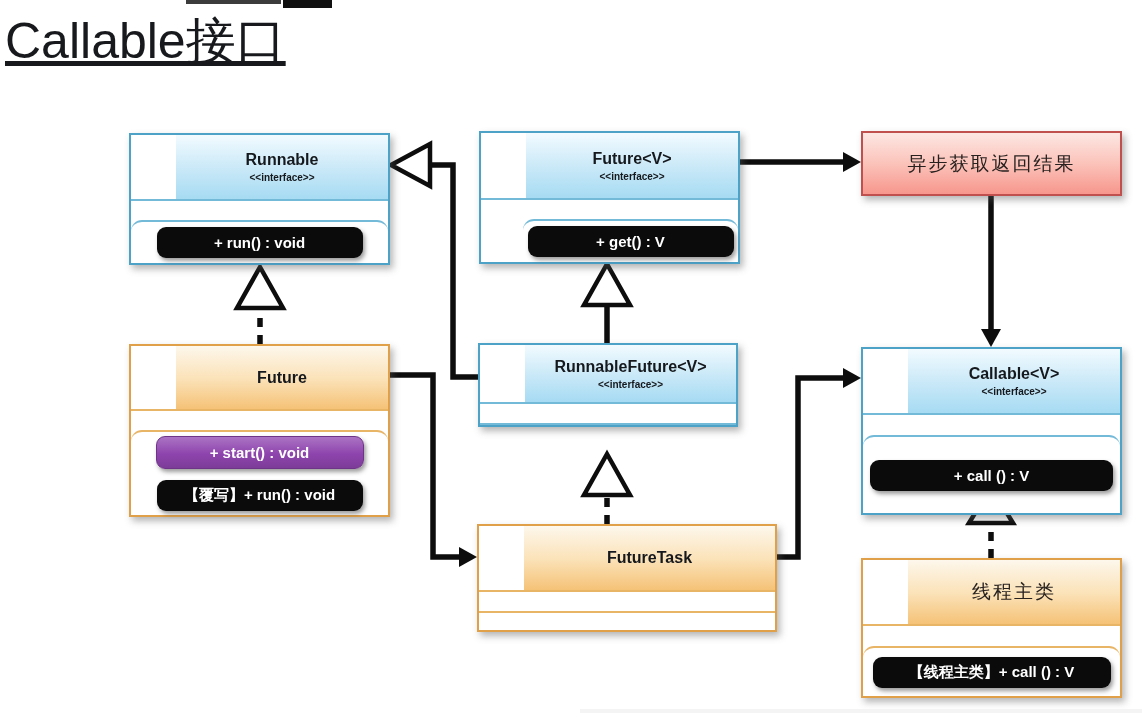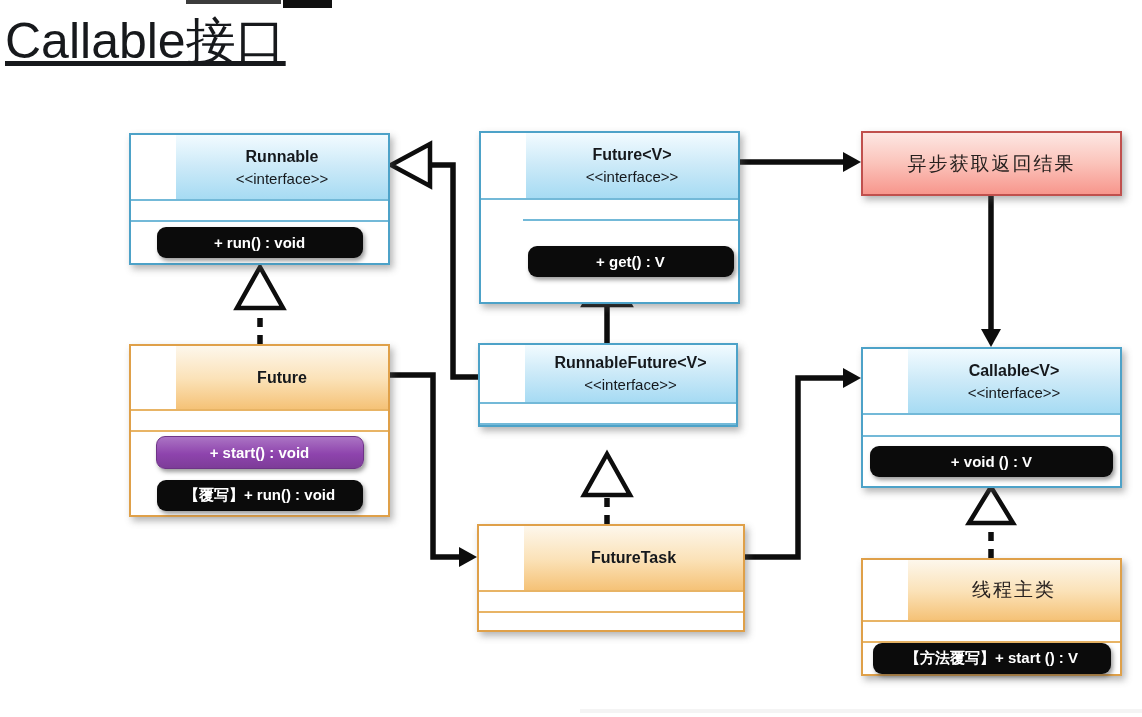--- a/index.html
+++ b/index.html
@@ -91,7 +91,7 @@
     </div>
   </div>
 
-  <div class="uml-box blue" style="left:479px;top:131px;width:261px;height:173px;">
+  <div class="uml-box blue" style="left:479px;top:131px;width:261px;height:133px;">
     <div class="box-header" style="height:65px;">
       <div class="box-title">Future&lt;V&gt;</div>
       <div class="box-stereotype">&lt;&lt;interface&gt;&gt;</div>

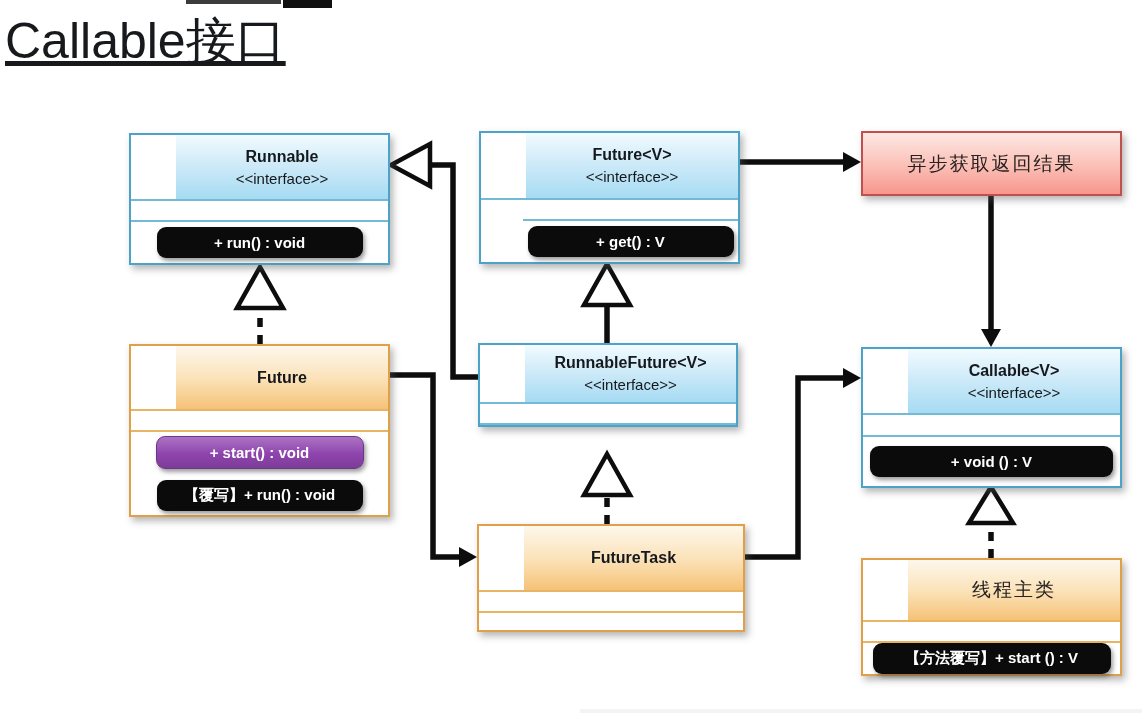--- a/index.html
+++ b/index.html
@@ -21,7 +21,7 @@
   .pink-body{flex:1;display:flex;justify-content:center;align-items:center;
              background:linear-gradient(180deg,#fde7e3 0%,#fbc3ba 50%,#f7968c 100%);}
   .box-title{font-size:16px;font-weight:bold;color:#15181c;}
-  .box-stereotype{font-size:15px;font-weight:normal;color:#15181c;}
+  .box-stereotype{font-size:10px;font-weight:bold;color:#15181c;}
   .box-row{box-sizing:border-box;background:#fff;}
   .blue .box-row{border-top:2px solid #73b9d8;}
   .orange .box-row{border-top:2px solid #e8b465;}

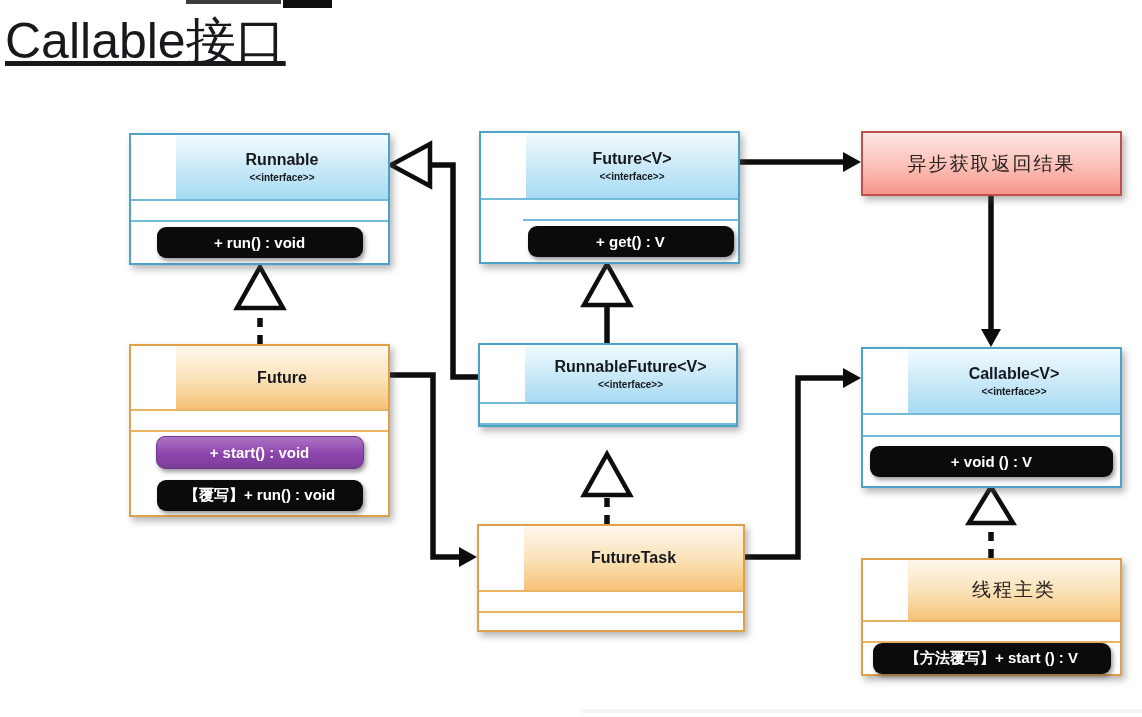--- a/index.html
+++ b/index.html
@@ -25,7 +25,7 @@
   .box-row{box-sizing:border-box;background:#fff;}
   .blue .box-row{border-top:2px solid #73b9d8;}
   .orange .box-row{border-top:2px solid #e8b465;}
-  .box-row.methods{display:flex;flex-direction:column;justify-content:center;align-items:center;gap:11px;}
+  .box-row.methods{display:flex;flex-direction:column;justify-content:center;align-items:center;gap:11px;border-radius:11px;}
   .pill{display:flex;justify-content:center;align-items:center;height:31px;border-radius:9px;
         font-size:15px;font-weight:bold;color:#ffffff;box-shadow:2px 3px 4px rgba(60,60,60,.5);}
   .pill.black{background:#0b0b0b;}

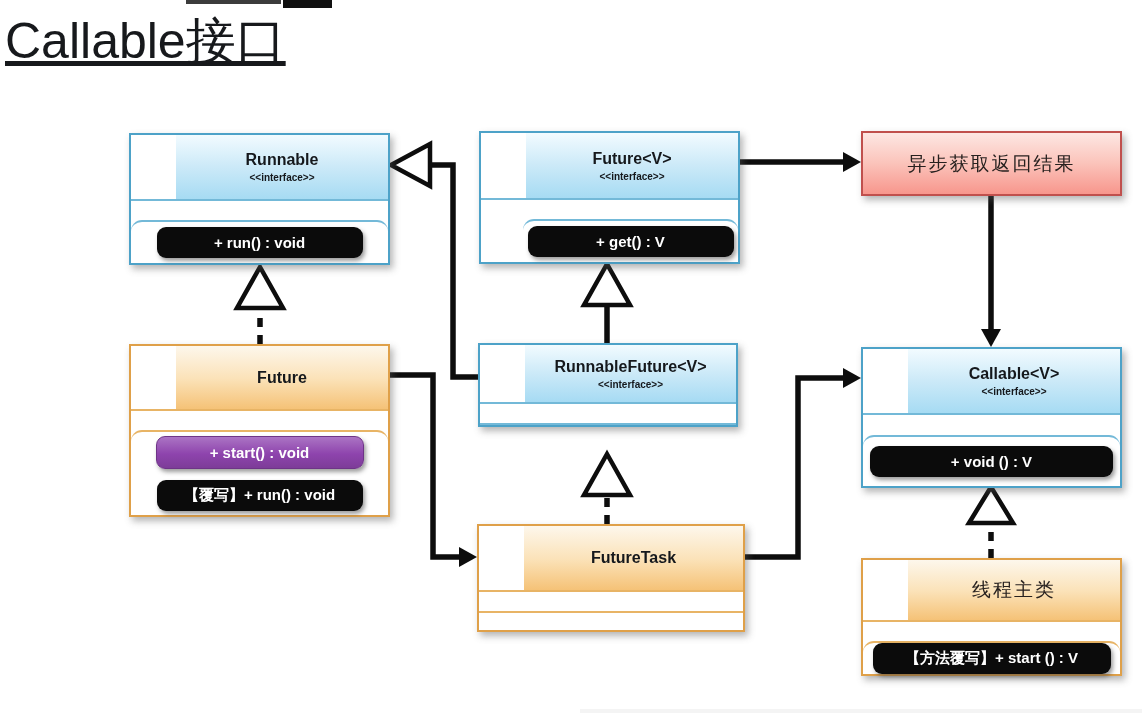--- a/index.html
+++ b/index.html
@@ -128,7 +128,7 @@
     <div class="box-row" style="flex:1;"></div>
   </div>
 
-  <div class="uml-box blue" style="left:861px;top:347px;width:261px;height:141px;">
+  <div class="uml-box blue" style="left:861px;top:347px;width:261px;height:168px;">
     <div class="box-header" style="height:64px;">
       <div class="box-title">Callable&lt;V&gt;</div>
       <div class="box-stereotype">&lt;&lt;interface&gt;&gt;</div>

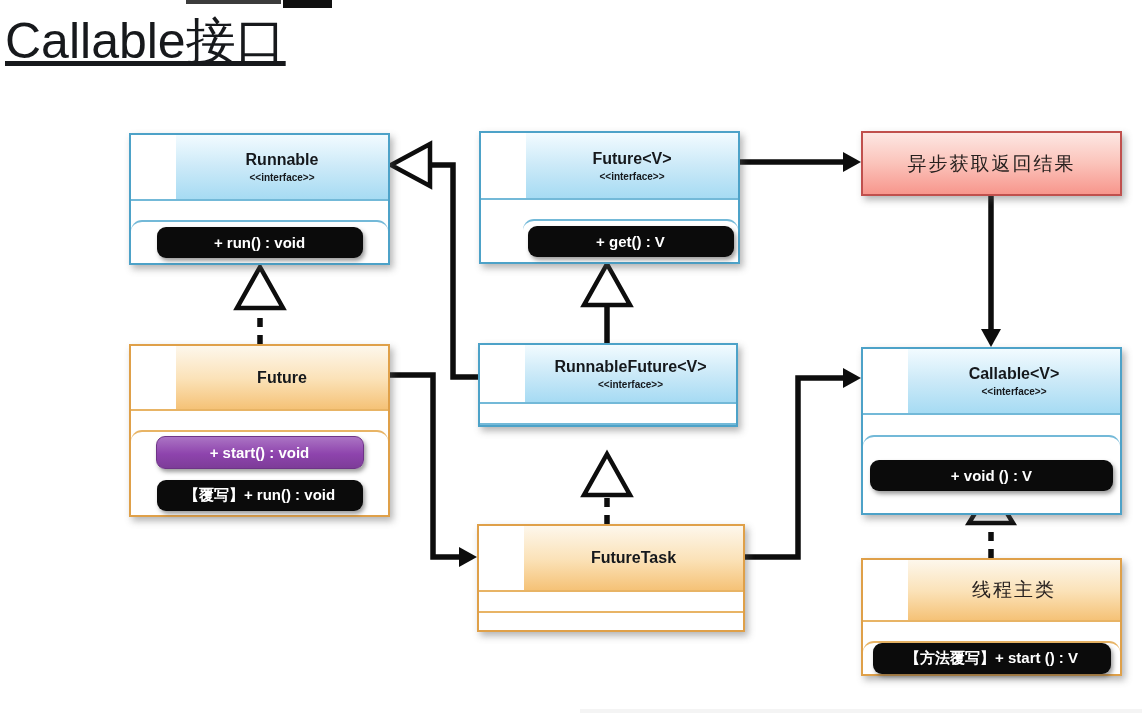--- a/index.html
+++ b/index.html
@@ -135,7 +135,7 @@
     </div>
     <div class="box-row" style="height:22px;"></div>
     <div class="box-row methods" style="flex:1;">
-      <div class="pill black" style="width:243px;">+ void () : V</div>
+      <div class="pill black" style="width:243px;">+ call () : V</div>
     </div>
   </div>
 

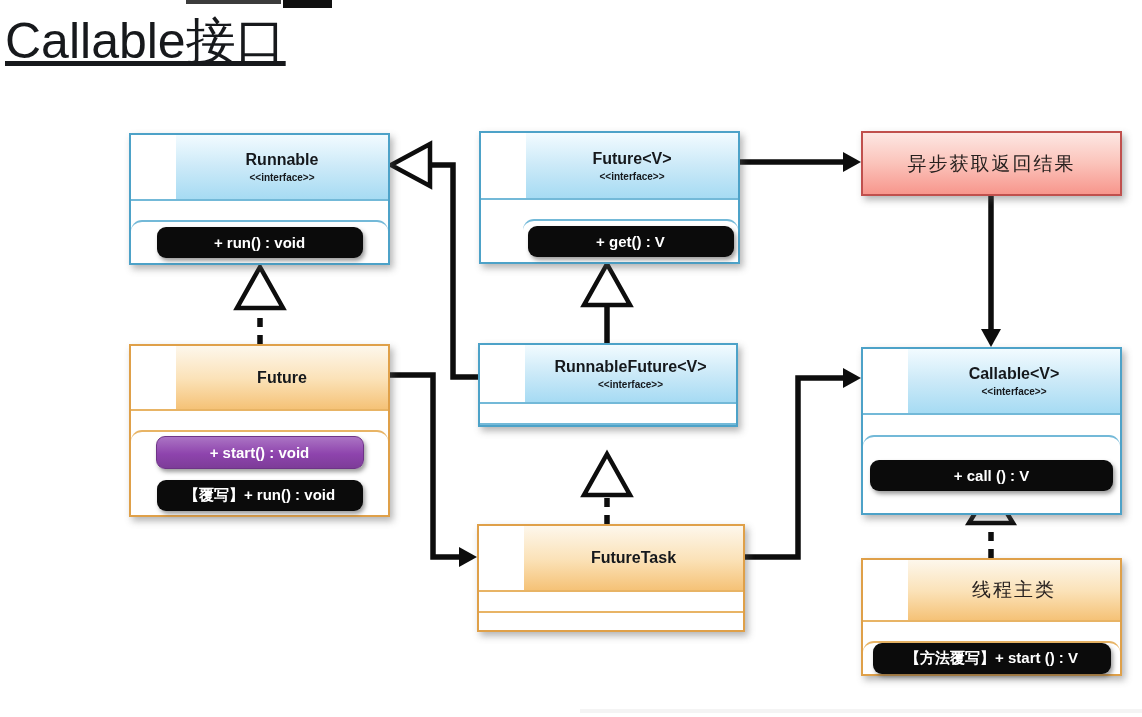--- a/index.html
+++ b/index.html
@@ -139,7 +139,7 @@
     </div>
   </div>
 
-  <div class="uml-box orange" style="left:477px;top:524px;width:268px;height:108px;">
+  <div class="uml-box orange" style="left:477px;top:524px;width:300px;height:108px;">
     <div class="box-header" style="height:64px;">
       <div class="box-title">FutureTask</div>
     </div>

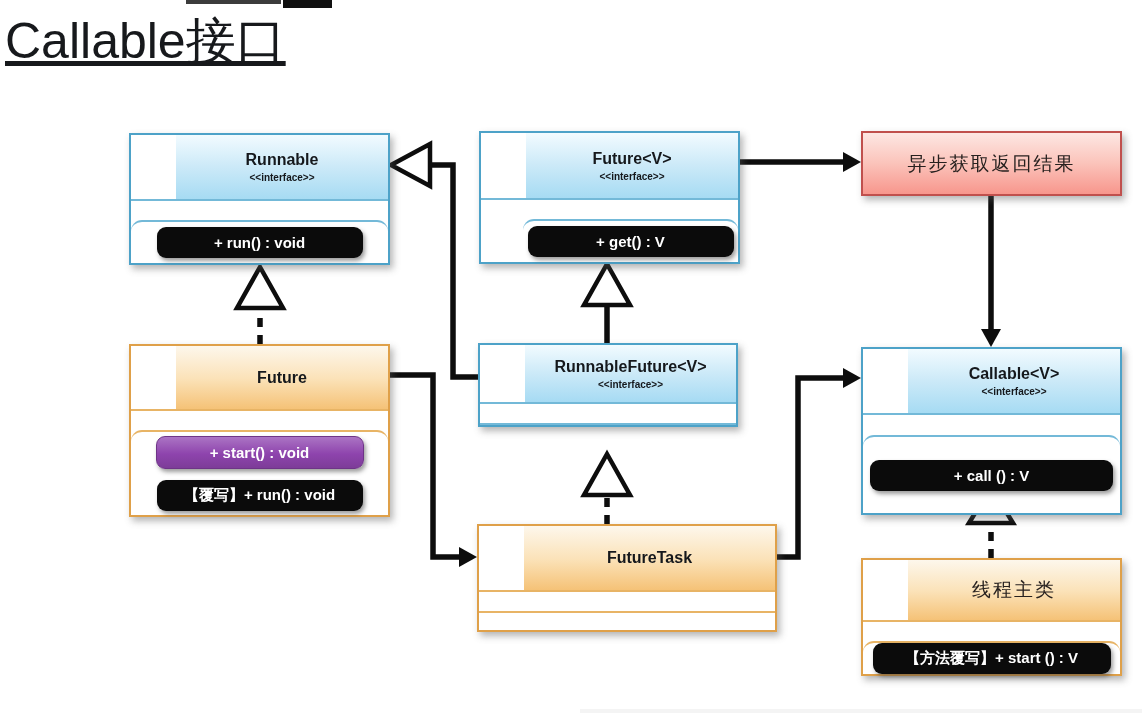--- a/index.html
+++ b/index.html
@@ -147,7 +147,7 @@
     <div class="box-row" style="flex:1;"></div>
   </div>
 
-  <div class="uml-box orange" style="left:861px;top:558px;width:261px;height:118px;">
+  <div class="uml-box orange" style="left:861px;top:558px;width:261px;height:140px;">
     <div class="box-header" style="height:64px;">
       <span class="cn-serif">线程主类</span>
     </div>

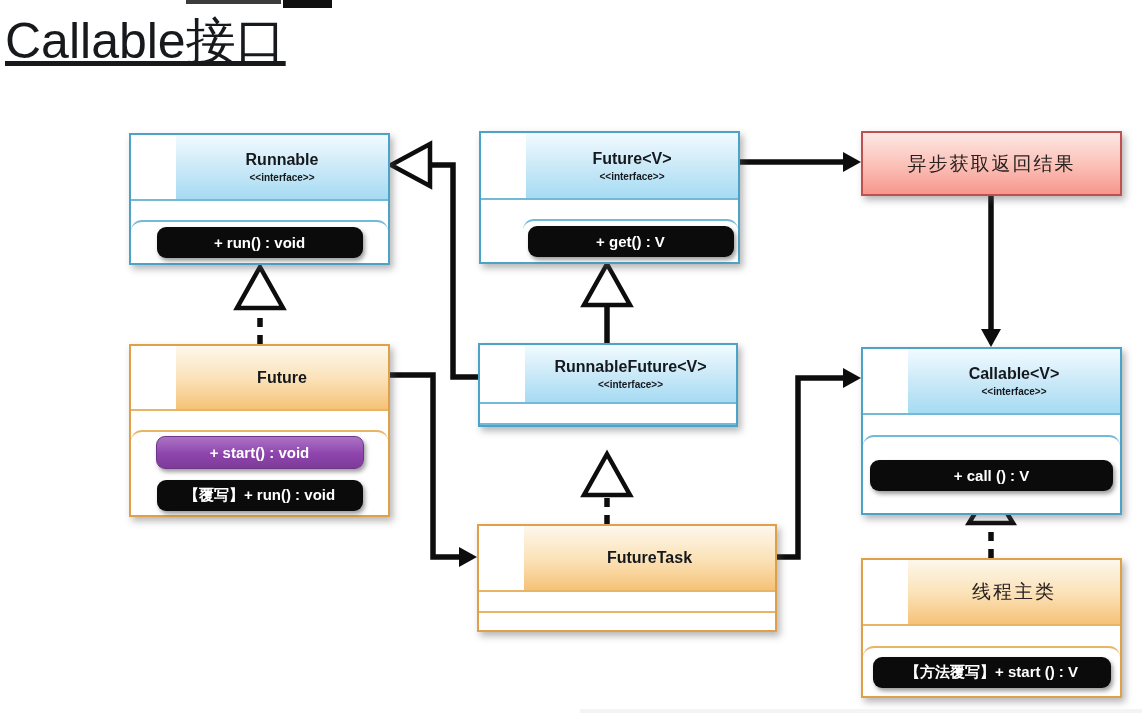--- a/index.html
+++ b/index.html
@@ -153,7 +153,7 @@
     </div>
     <div class="box-row" style="height:22px;"></div>
     <div class="box-row methods" style="flex:1;">
-      <div class="pill black" style="width:238px;">【方法覆写】+ start () : V</div>
+      <div class="pill black" style="width:238px;">【线程主类】+ call () : V</div>
     </div>
   </div>
 

